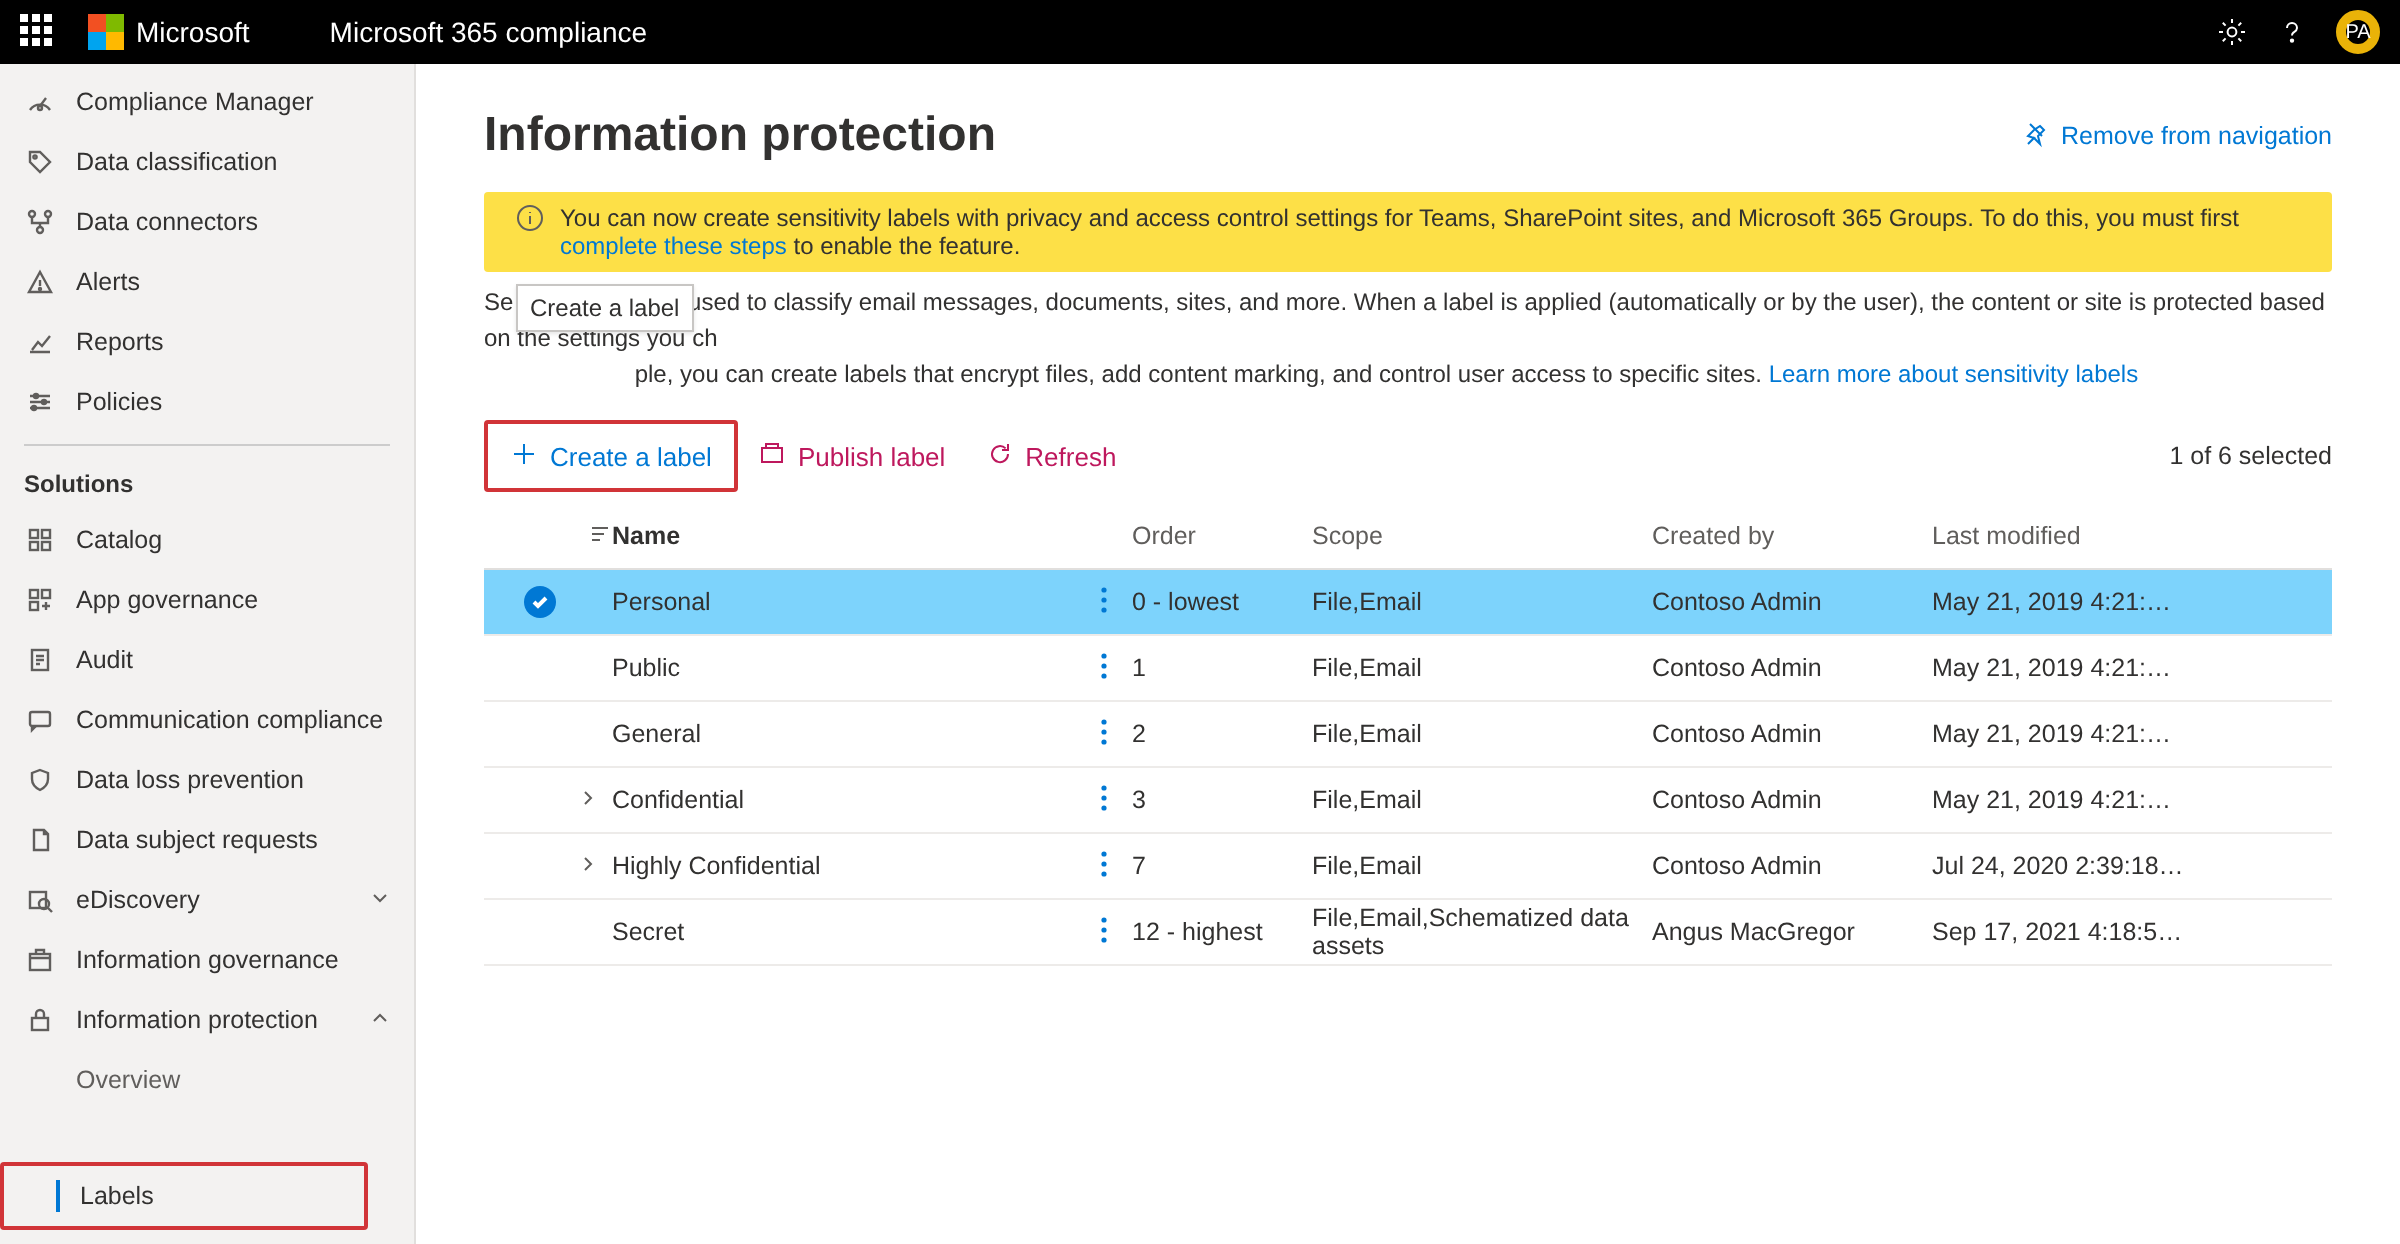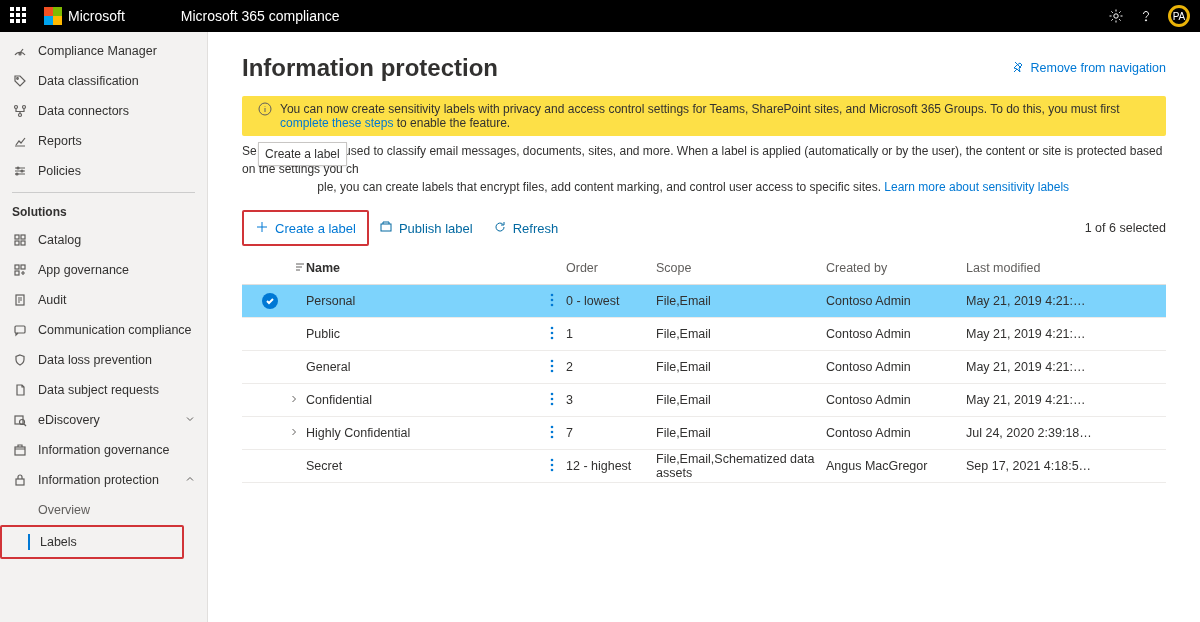--- a/index.html
+++ b/index.html
@@ -13,7 +13,7 @@
   .ms-logo-squares span:nth-child(1){background:#f25022;} .ms-logo-squares span:nth-child(2){background:#7fba00;}
   .ms-logo-squares span:nth-child(3){background:#00a4ef;} .ms-logo-squares span:nth-child(4){background:#ffb900;}
   .ms-word { font-size: 14px; font-weight: 400; text-align: right; }
-  .app-title { font-size: 14px; margin-left: 40px; }
+  .app-title { font-size: 14px; margin-left: 24px; }
   .topbar-right { margin-left: auto; display: flex; align-items: center; gap: 14px; }
   .avatar-circle { width: 22px; height: 22px; border: 3px solid #eab308; border-radius: 50%; display: flex; align-items: center; justify-content: center; font-size: 10px; }
   .top-icon { width: 16px; height: 16px; display: inline-flex; align-items: center; justify-content: center; cursor: pointer; }

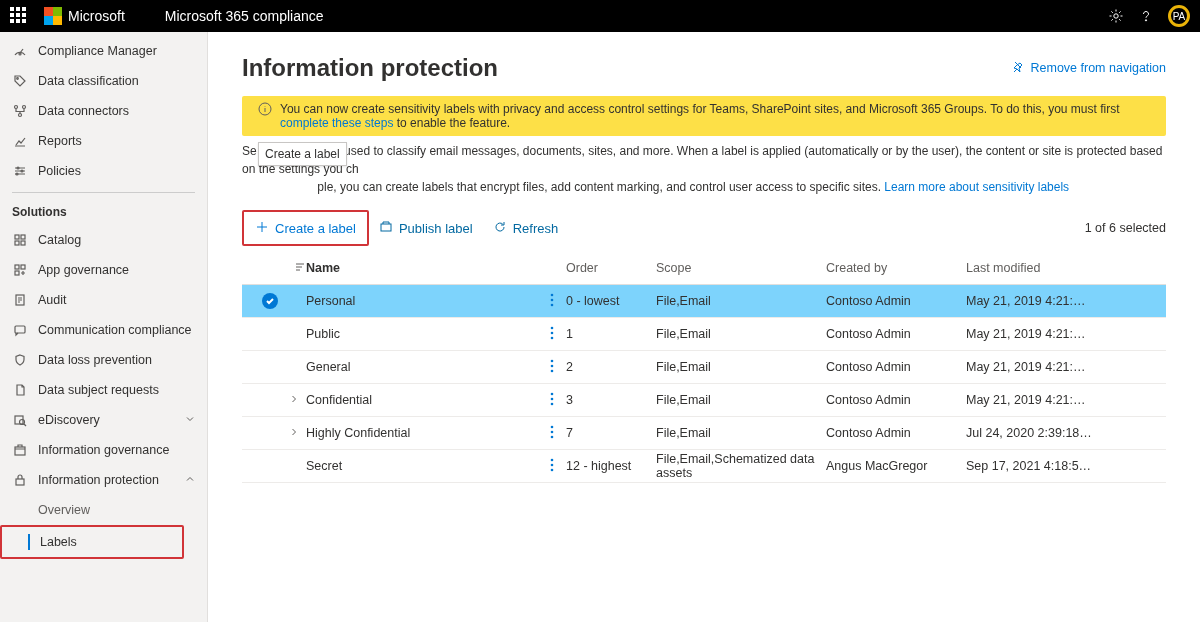--- a/index.html
+++ b/index.html
@@ -15,7 +15,7 @@
   .ms-word { font-size: 14px; font-weight: 400; text-align: right; }
   .app-title { font-size: 14px; margin-left: 24px; }
   .topbar-right { margin-left: auto; display: flex; align-items: center; gap: 14px; }
-  .avatar-circle { width: 22px; height: 22px; border: 3px solid #eab308; border-radius: 50%; display: flex; align-items: center; justify-content: center; font-size: 10px; }
+  .avatar-circle { width: 22px; height: 22px; border: 5px solid #eab308; border-radius: 50%; display: flex; align-items: center; justify-content: center; font-size: 10px; }
   .top-icon { width: 16px; height: 16px; display: inline-flex; align-items: center; justify-content: center; cursor: pointer; }
   .top-icon svg { stroke: #fff; fill: none; }
   

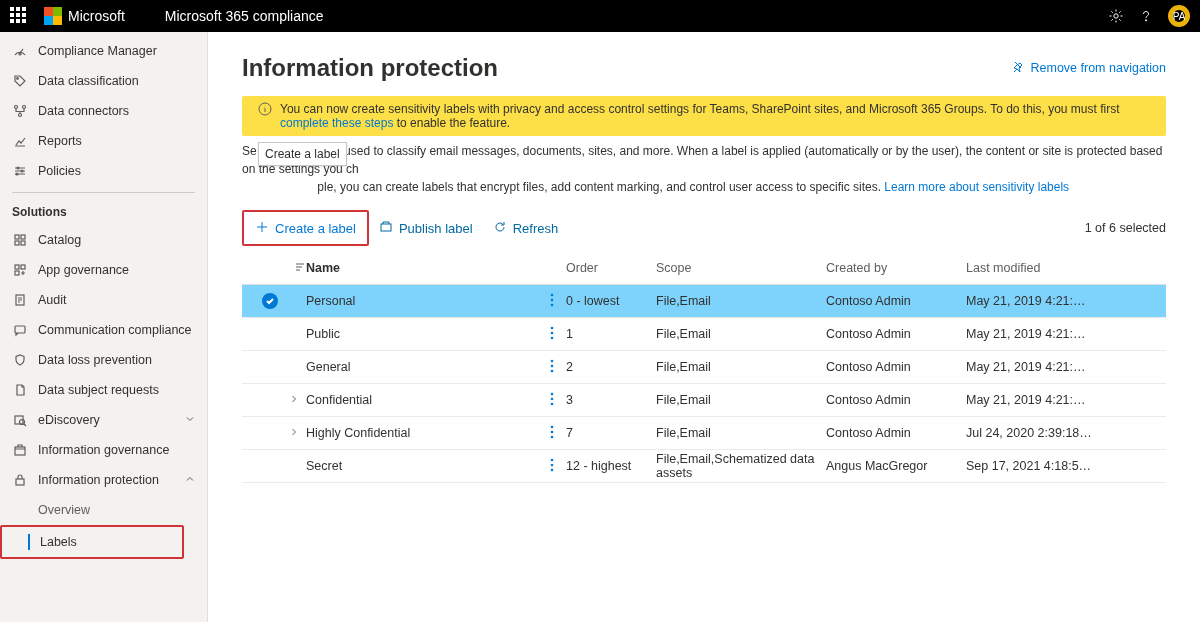--- a/index.html
+++ b/index.html
@@ -150,6 +150,16 @@
     <div class="nav-item">
       <span class="nav-icon">
           <svg width="14" height="14" viewBox="0 0 14 14">
+            <path d="M7 2l5.5 10h-11z"></path>
+            <path d="M7 6v3"></path>
+            <circle cx="7" cy="10.5" r=".5"></circle>
+          </svg>
+        </span>
+      <span>Alerts</span>
+    </div>
+    <div class="nav-item">
+      <span class="nav-icon">
+          <svg width="14" height="14" viewBox="0 0 14 14">
             <path d="M2 12h10M3 11l3-4 2 2 4-5"></path>
           </svg>
         </span>

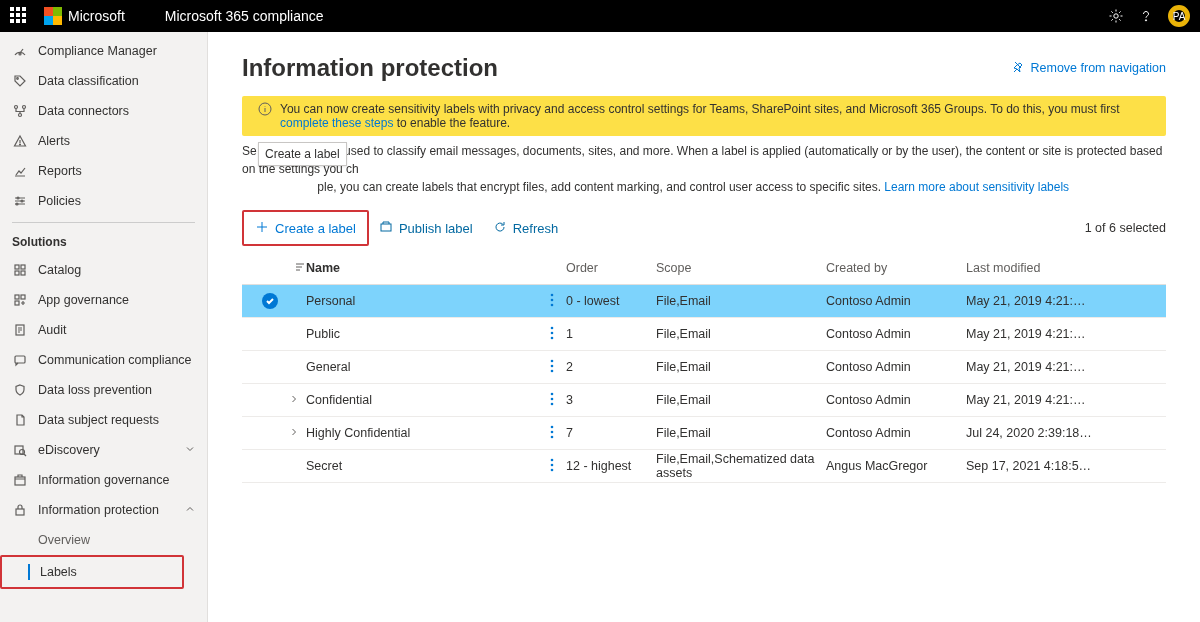--- a/index.html
+++ b/index.html
@@ -44,7 +44,7 @@
   .tooltip-box { position: absolute; left: 16px; top: 0px; background: #fff; border: 1px solid #c8c6c4; padding: 2px 6px; font-size: 12px; color: #323130; box-shadow: 0 1px 2px rgba(0,0,0,0.1); }
   
   .cmd-bar { display: flex; align-items: center; height: 36px; margin-bottom: 6px; }
-  .cmd-btn { display: flex; align-items: center; height: 30px; padding: 0 10px; font-size: 13px; color: #0369a1; cursor: pointer; gap: 6px; }
+  .cmd-btn { display: flex; align-items: center; height: 30px; padding: 0 10px; font-size: 13px; color: #be185d; cursor: pointer; gap: 6px; }
   .cmd-btn.primary { color: #0078d4; }
   .cmd-btn svg { stroke: currentColor; fill: none; }
   .cmd-sel { margin-left: auto; font-size: 12.5px; color: #323130; }

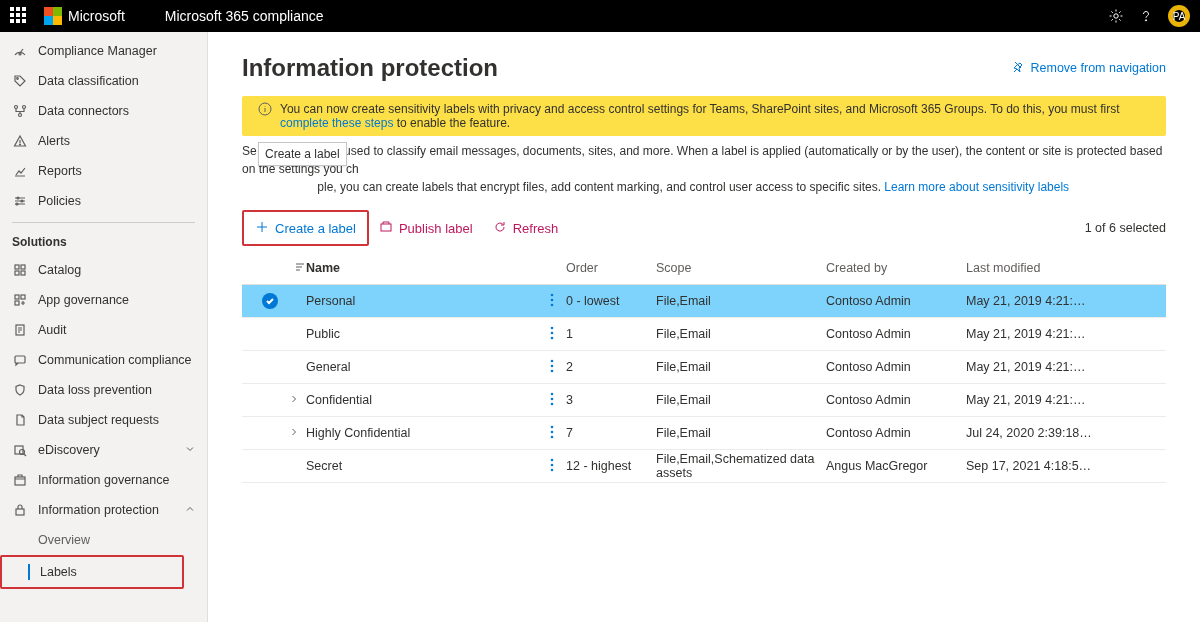--- a/index.html
+++ b/index.html
@@ -66,7 +66,7 @@
   .sort-icon { margin-left: 12px; }
   .info-icon svg { stroke: #605e5c; fill: none; }
   .remove-nav svg { stroke: #0078d4; fill: none; }
-  .labels-highlight { display: inline-block; }
+  .labels-highlight { display: inline-block; margin-top: 26px; }
   .labels-highlight.red-box { padding: 2px 0; }
   .labels-highlight .nav-item.sub { height: 26px; width: 180px; }
 </style>

